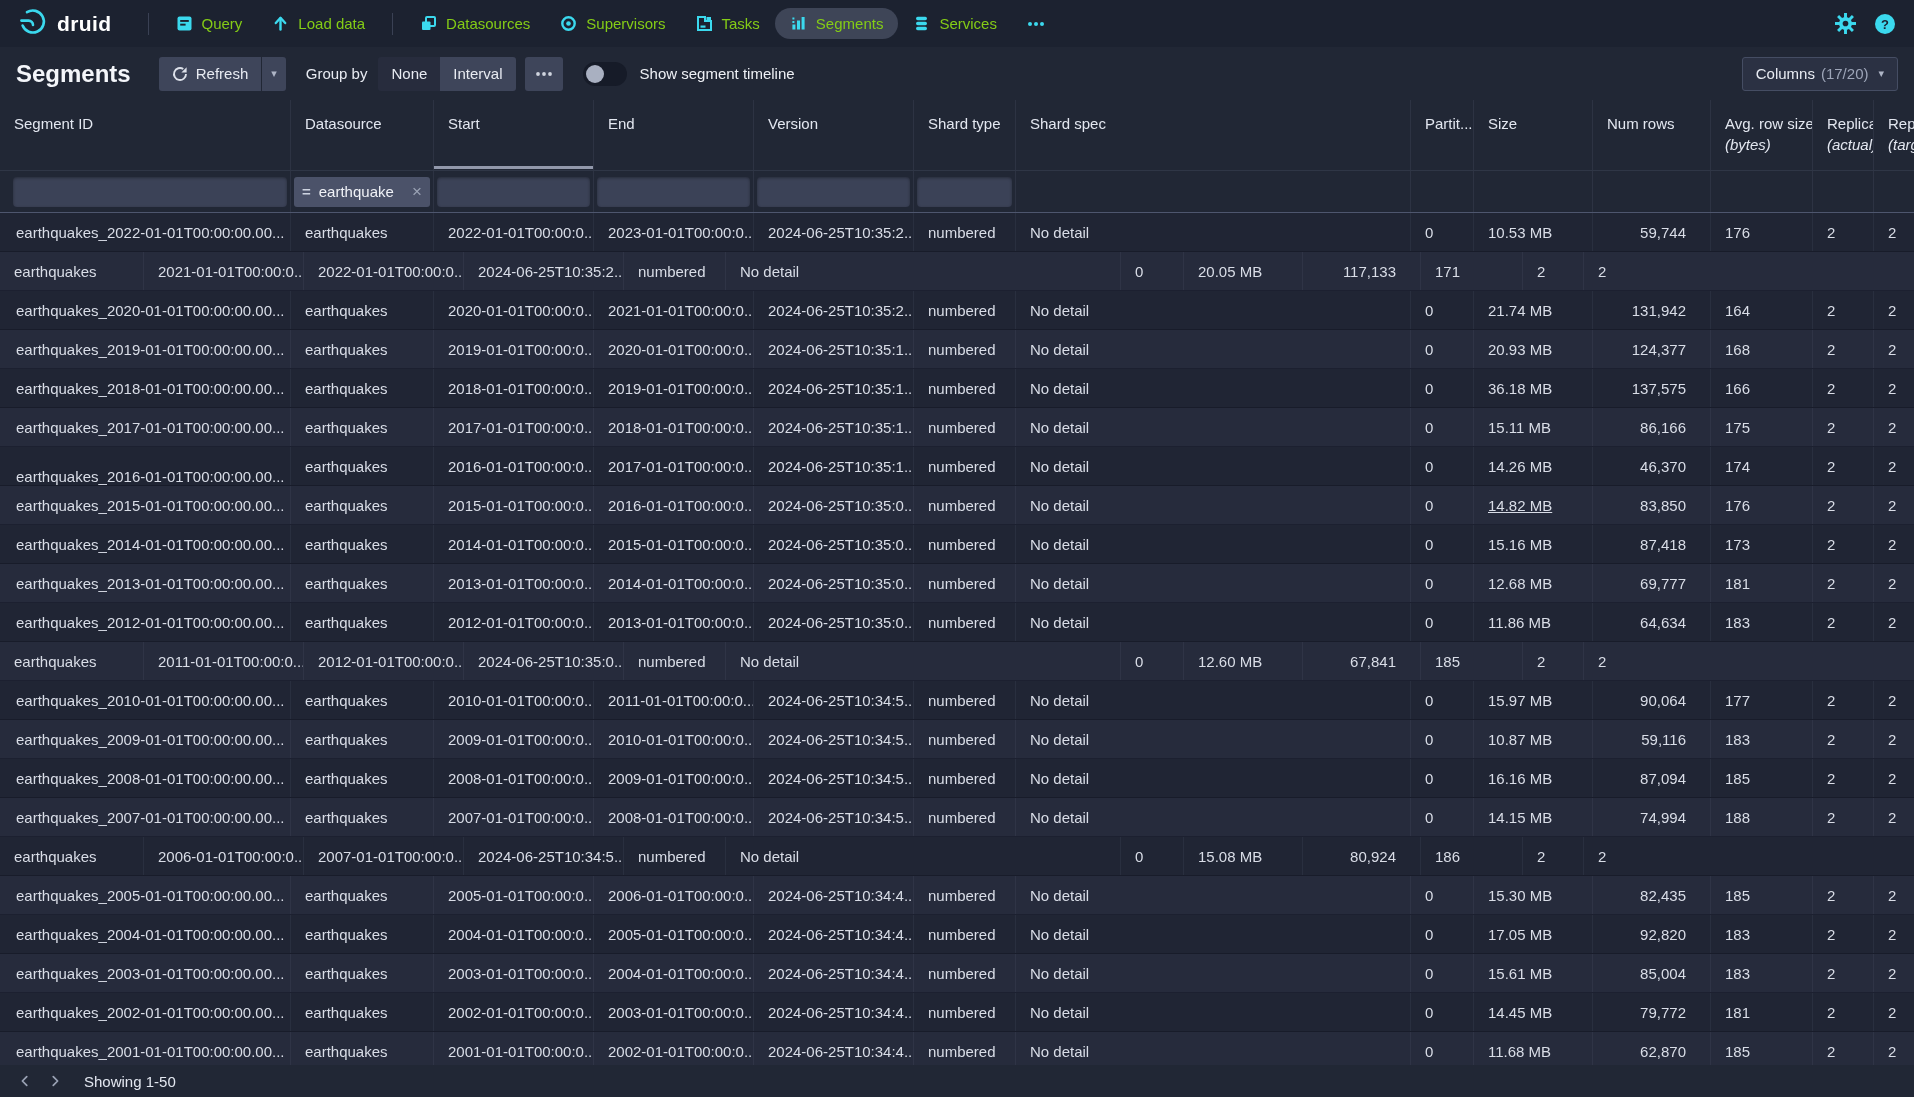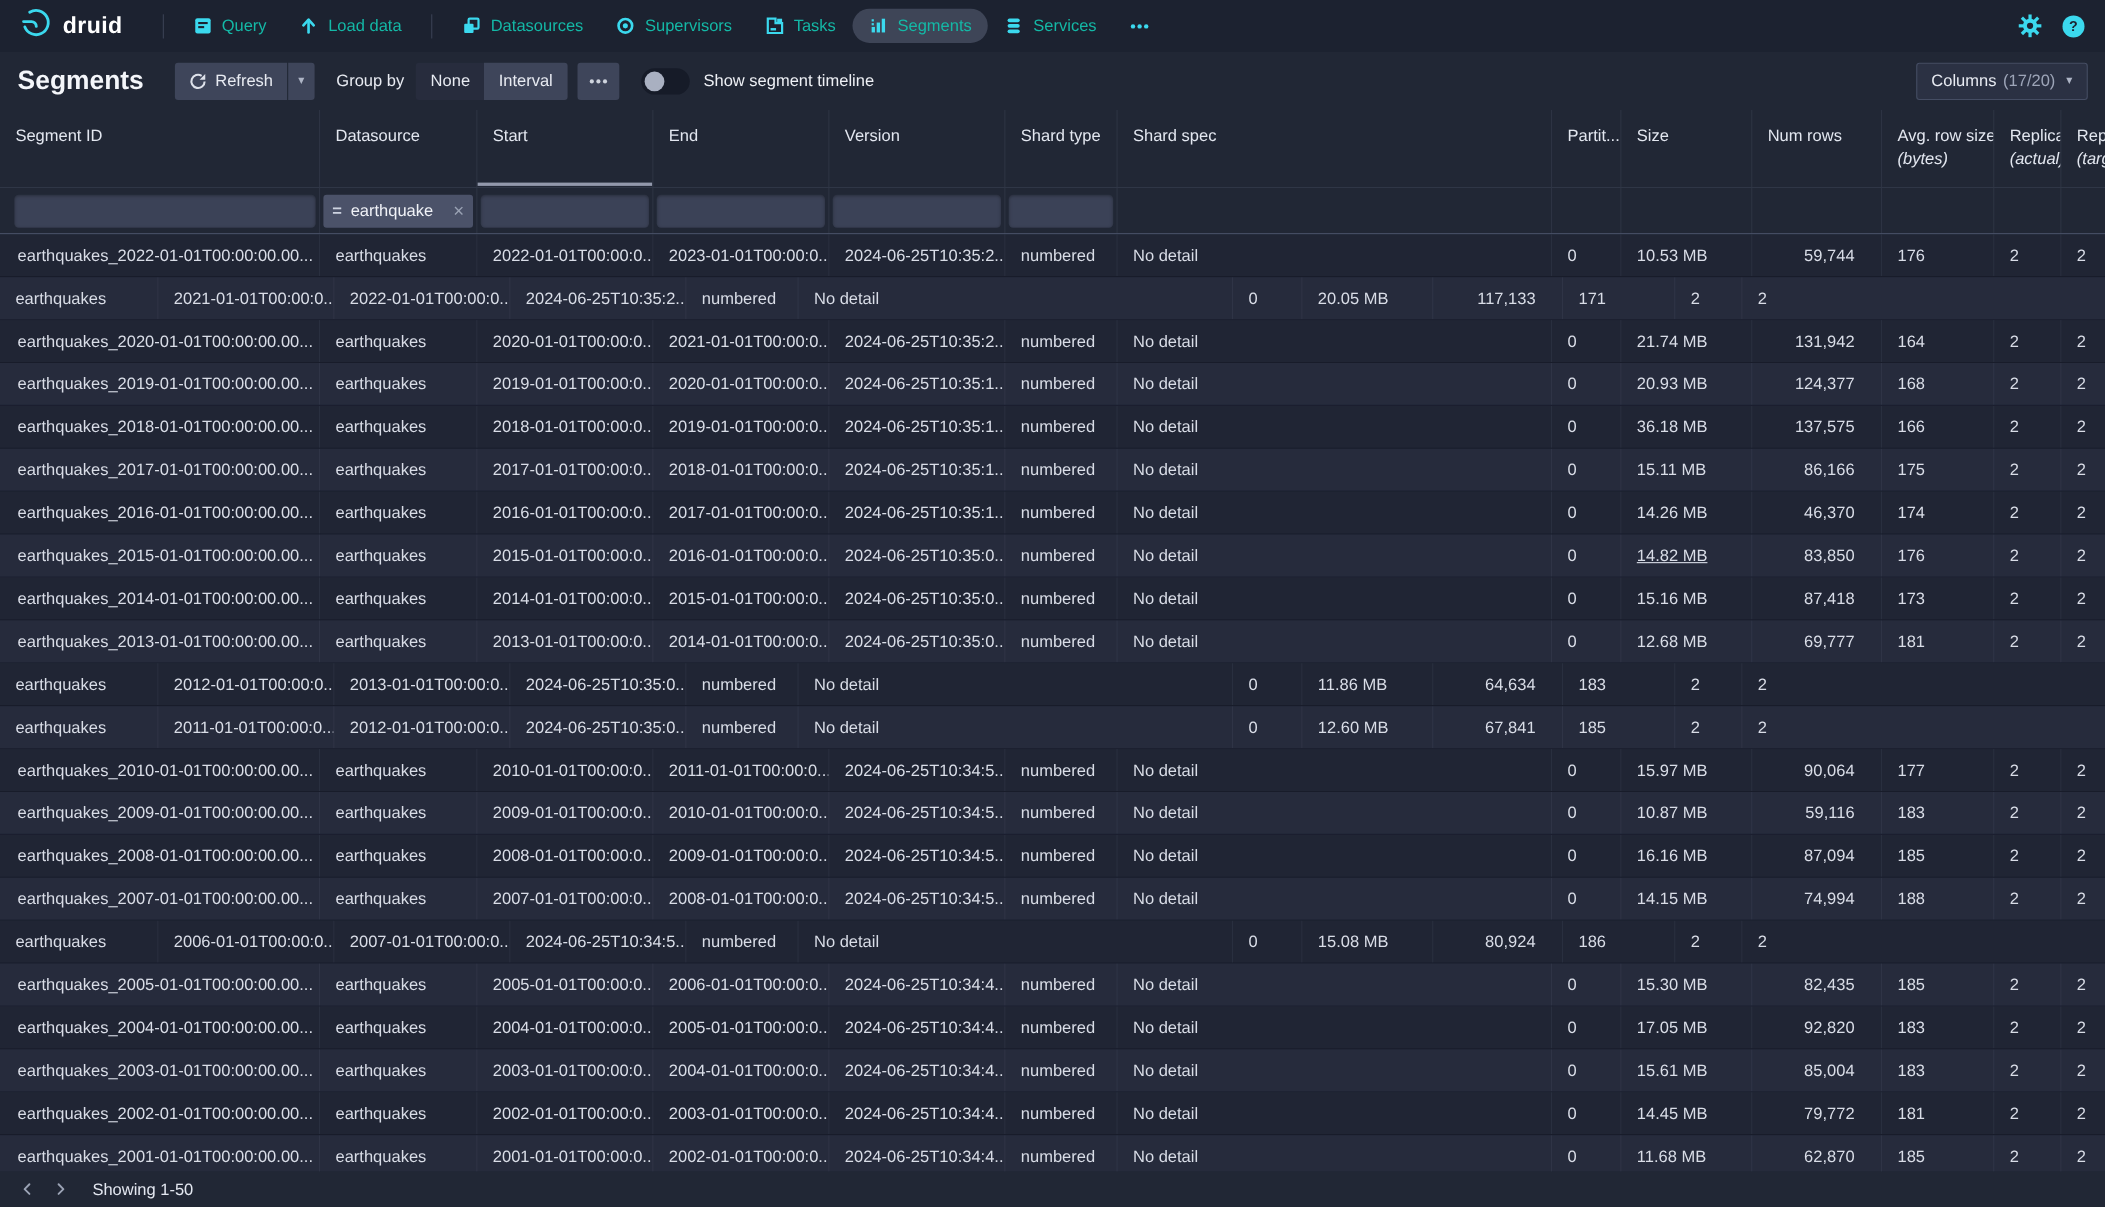--- a/index.html
+++ b/index.html
@@ -15,7 +15,7 @@
   .logo-text { font-size:21px; font-weight:600; color:#ffffff; letter-spacing:.4px; }
   .nav-divider { width:1px; height:22px; background:#3a4154; margin:0 12px; }
   .nav-item { display:flex; align-items:flex-end; gap:9px; padding:7px 15px; font-size:15px;
-              color:#14b8a6; border-radius:17px; cursor:pointer; white-space:nowrap; }
+              color:#84cc16; border-radius:17px; cursor:pointer; white-space:nowrap; }
   .nav-item.active { background:#3e4557; }
   .nav-item .nicon { display:flex; align-items:center; }
   .nav-right { margin-left:auto; display:flex; align-items:center; gap:18px; }

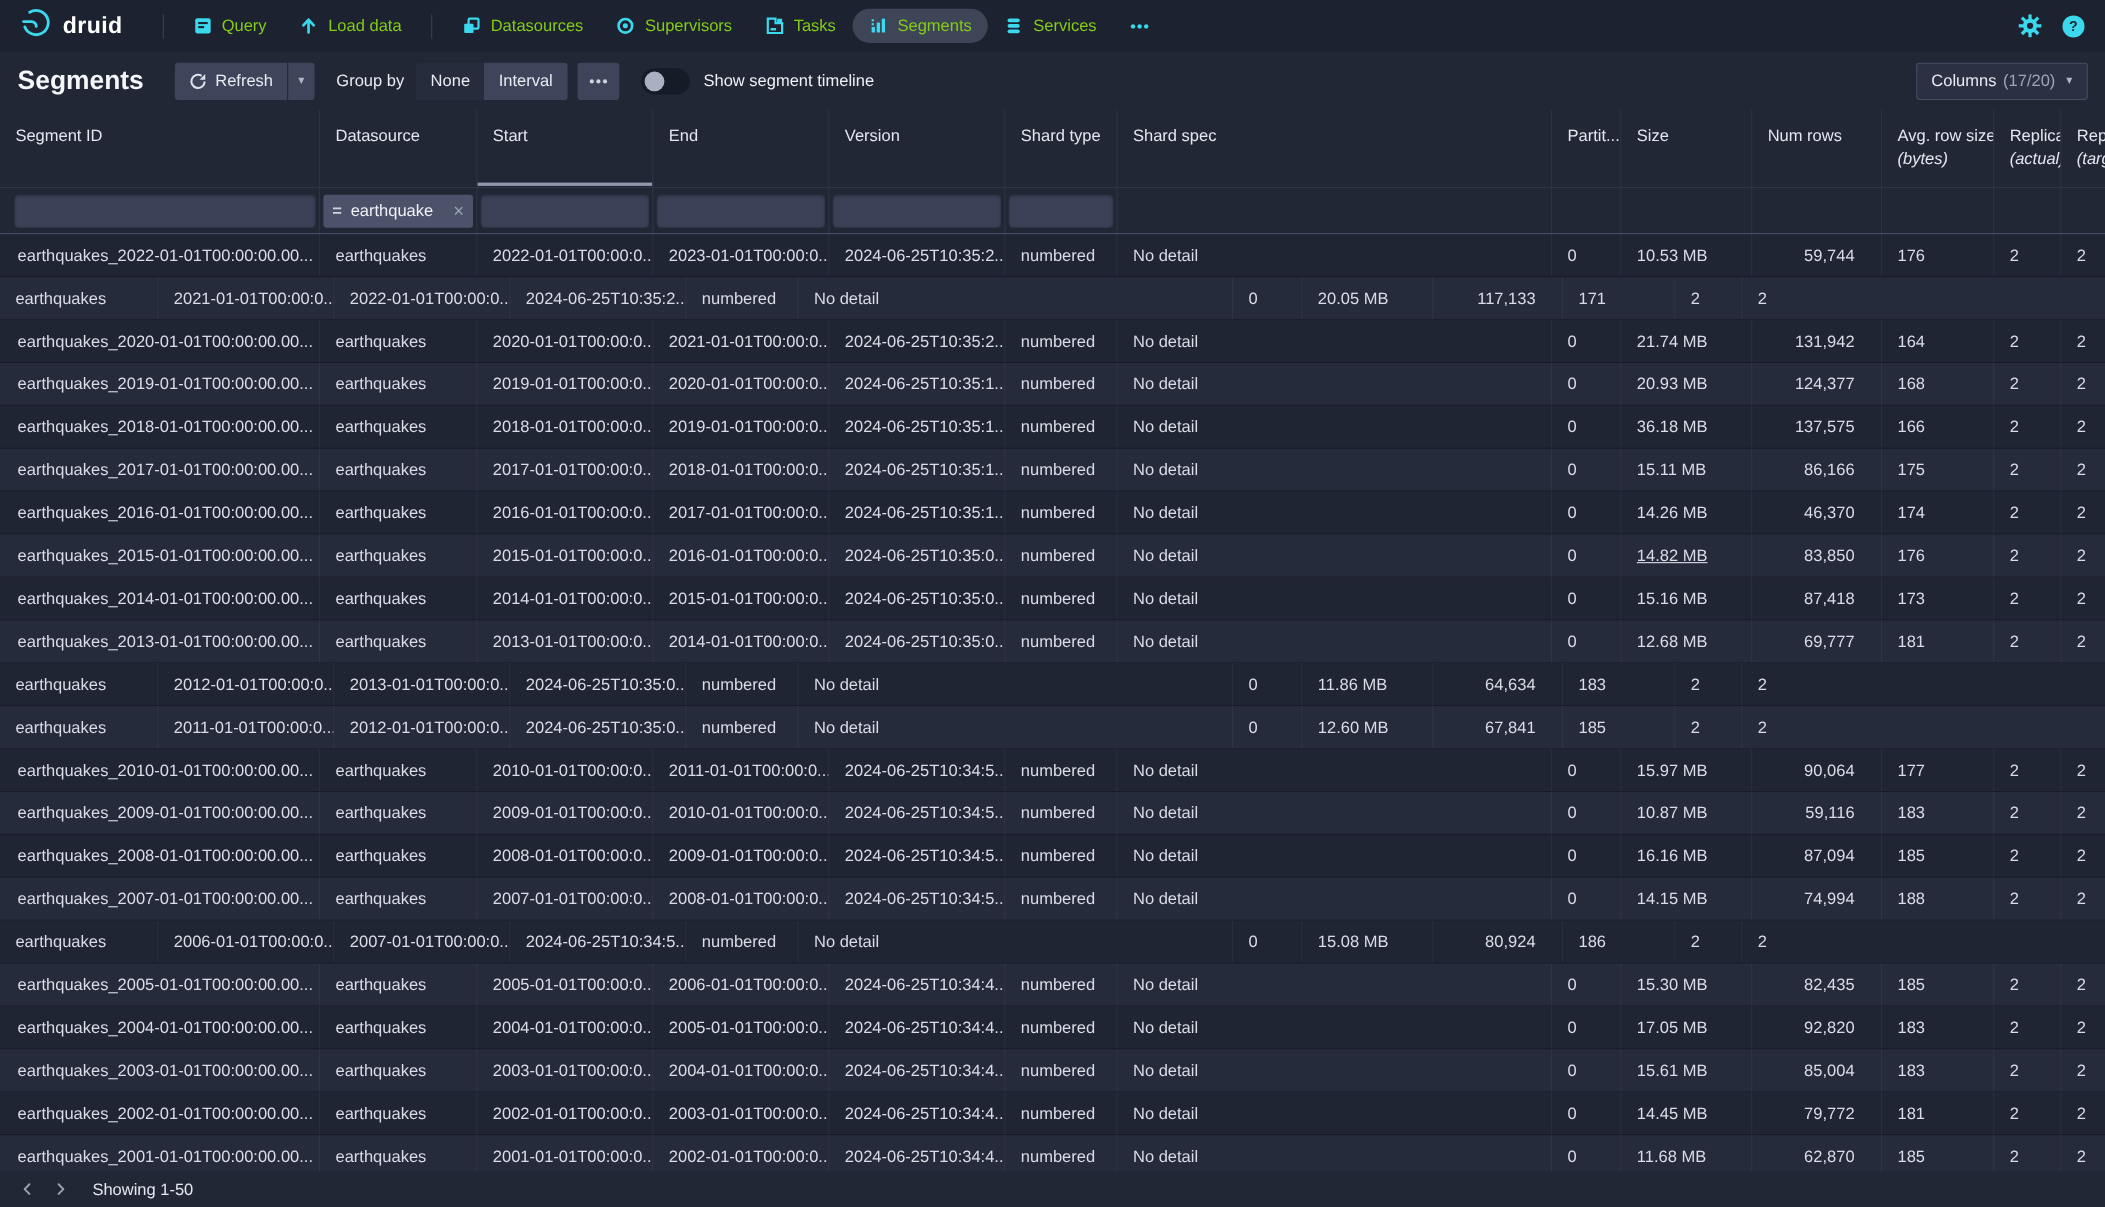--- a/index.html
+++ b/index.html
@@ -540,7 +540,7 @@
       </div>
     </div>
     <div class="tr">
-      <div class="td first" style="width: 290px;">
+      <div class="td first" style="width: 290px; align-items: flex-end;">
         <span>earthquakes_2016-01-01T00:00:00.00...</span>
       </div>
       <div class="td" style="width: 143px;">

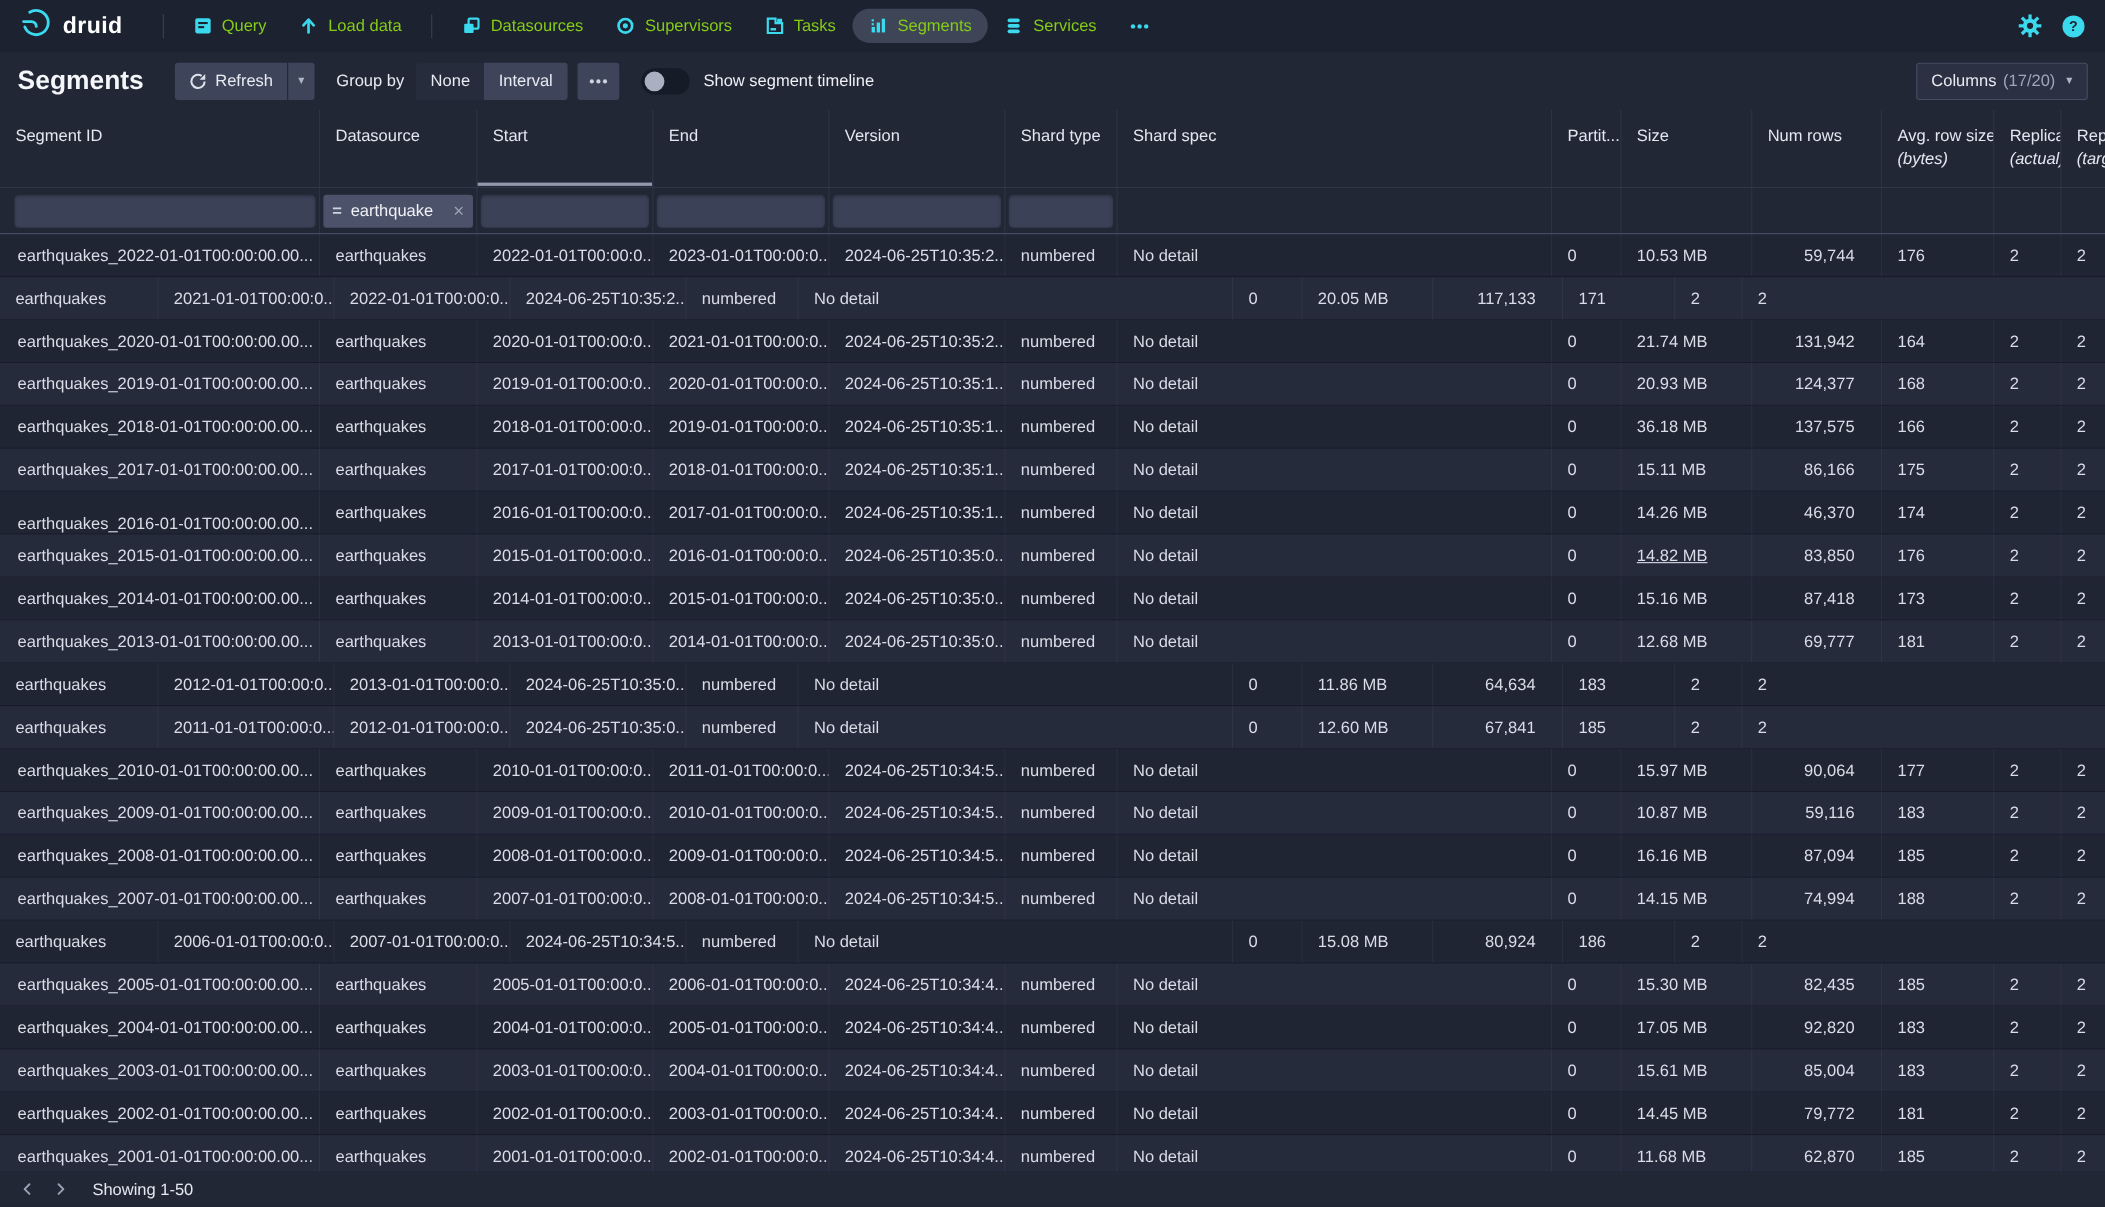--- a/index.html
+++ b/index.html
@@ -704,6 +704,9 @@
       </div>
     </div>
     <div class="tr">
+      <div class="td first" style="width: 290px;">
+        <span>earthquakes_2012-01-01T00:00:00.00...</span>
+      </div>
       <div class="td" style="width: 143px;">
         <span>earthquakes</span>
       </div>

